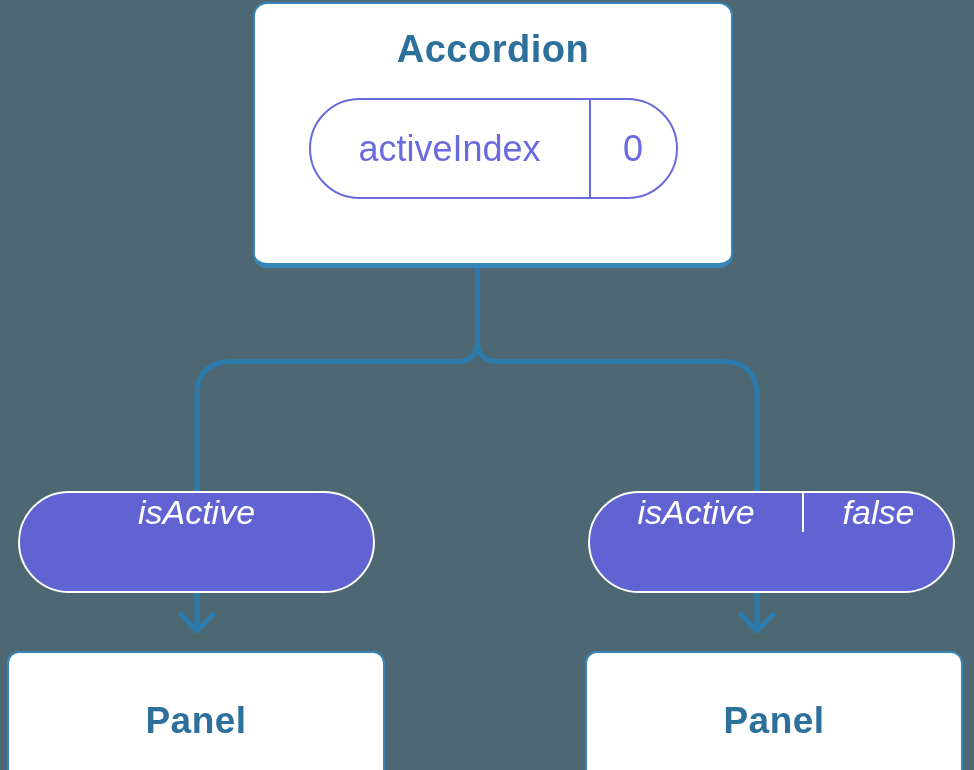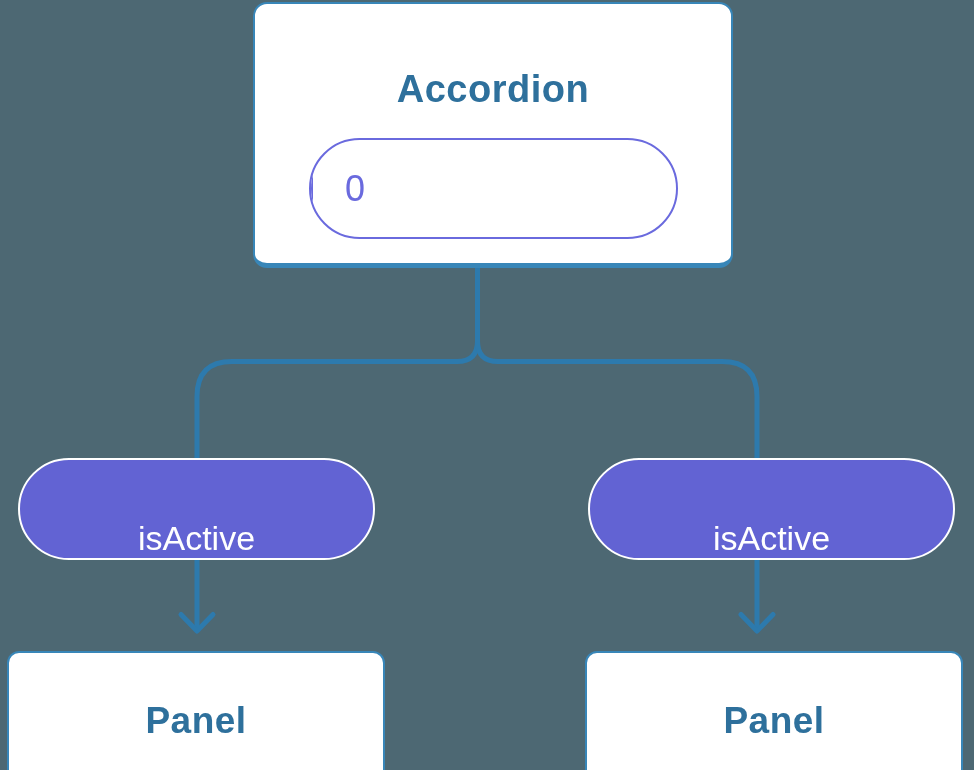--- a/index.html
+++ b/index.html
@@ -43,7 +43,7 @@
   }
   .root-card{
     left:253px;top:2px;width:480px;height:266px;
-    padding-top:62px;
+    padding-top:22px;
   }
   .node-title{
     color:var(--heading-text);

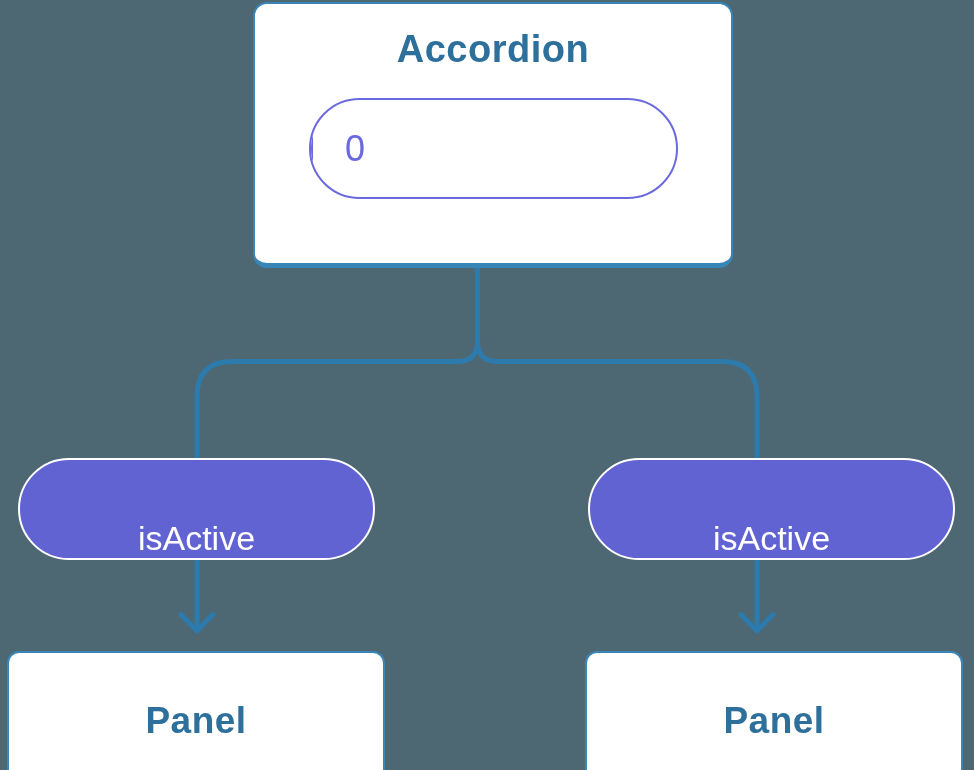--- a/index.html
+++ b/index.html
@@ -119,6 +119,7 @@
   <div class="node-card root-card">
     <div class="node-title">Accordion</div>
     <div class="state-pill">
+      <div class="cell label-cell">activeIndex</div>
       <div class="cell value-cell">0</div>
     </div>
   </div>

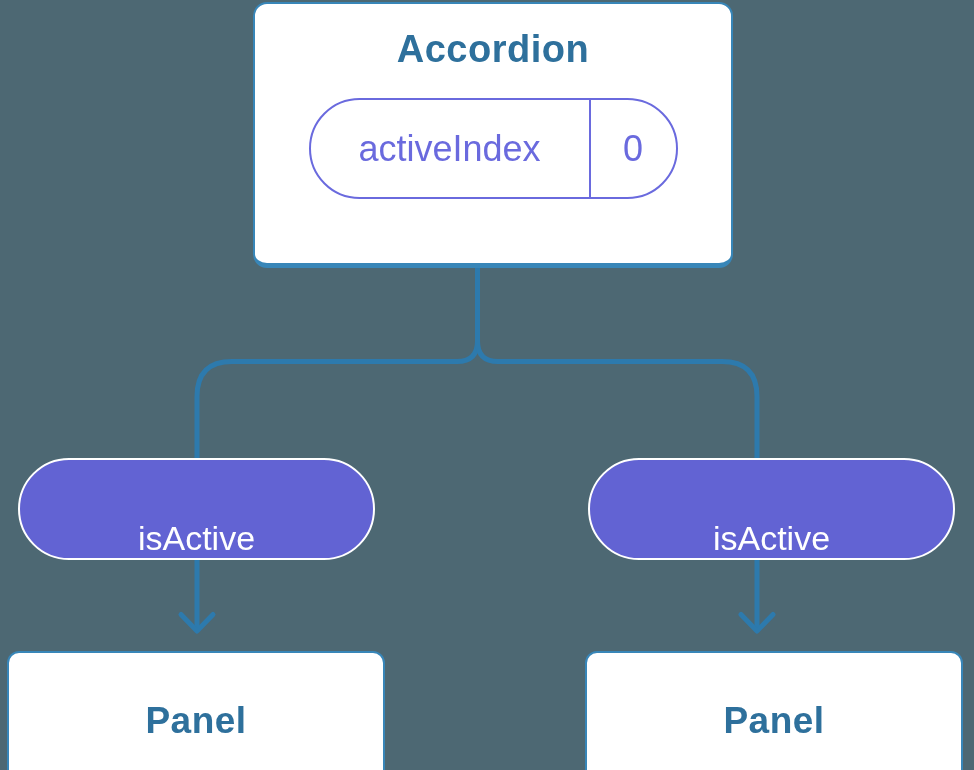--- a/index.html
+++ b/index.html
@@ -69,7 +69,7 @@
 
   .prop-pill{
     position:absolute;
-    top:458px;
+    top:491px;
     height:102px;
     border-radius:51px;
     background:var(--pill-purple-bg);
@@ -77,9 +77,10 @@
     color:var(--pill-purple-text);
     font-size:34px;
     display:flex;
-    align-items:flex-end;
+    align-items:flex-start;
     overflow:hidden;
     z-index:3;
+    font-style:italic;
   }
   .prop-pill .cell{display:flex;align-items:center;justify-content:center;}
   .prop-pill .label-cell{flex:1;}

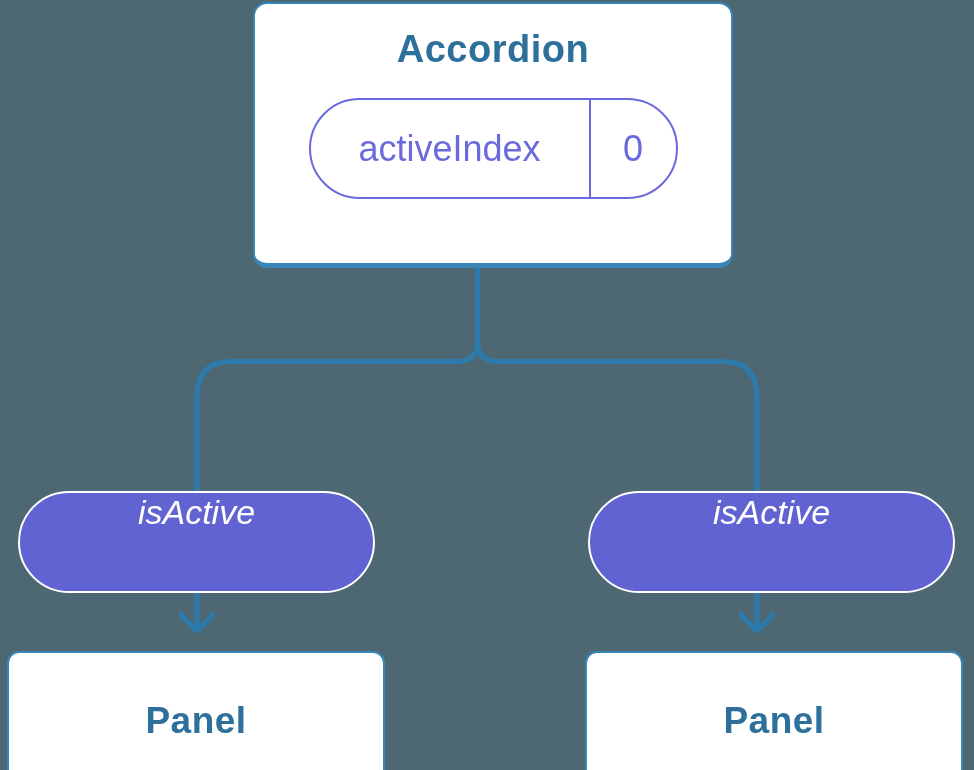--- a/index.html
+++ b/index.html
@@ -131,6 +131,7 @@
 
   <div class="prop-pill right">
     <div class="cell label-cell">isActive</div>
+    <div class="cell value-cell">false</div>
   </div>
 
   <div class="node-card panel-card left">

